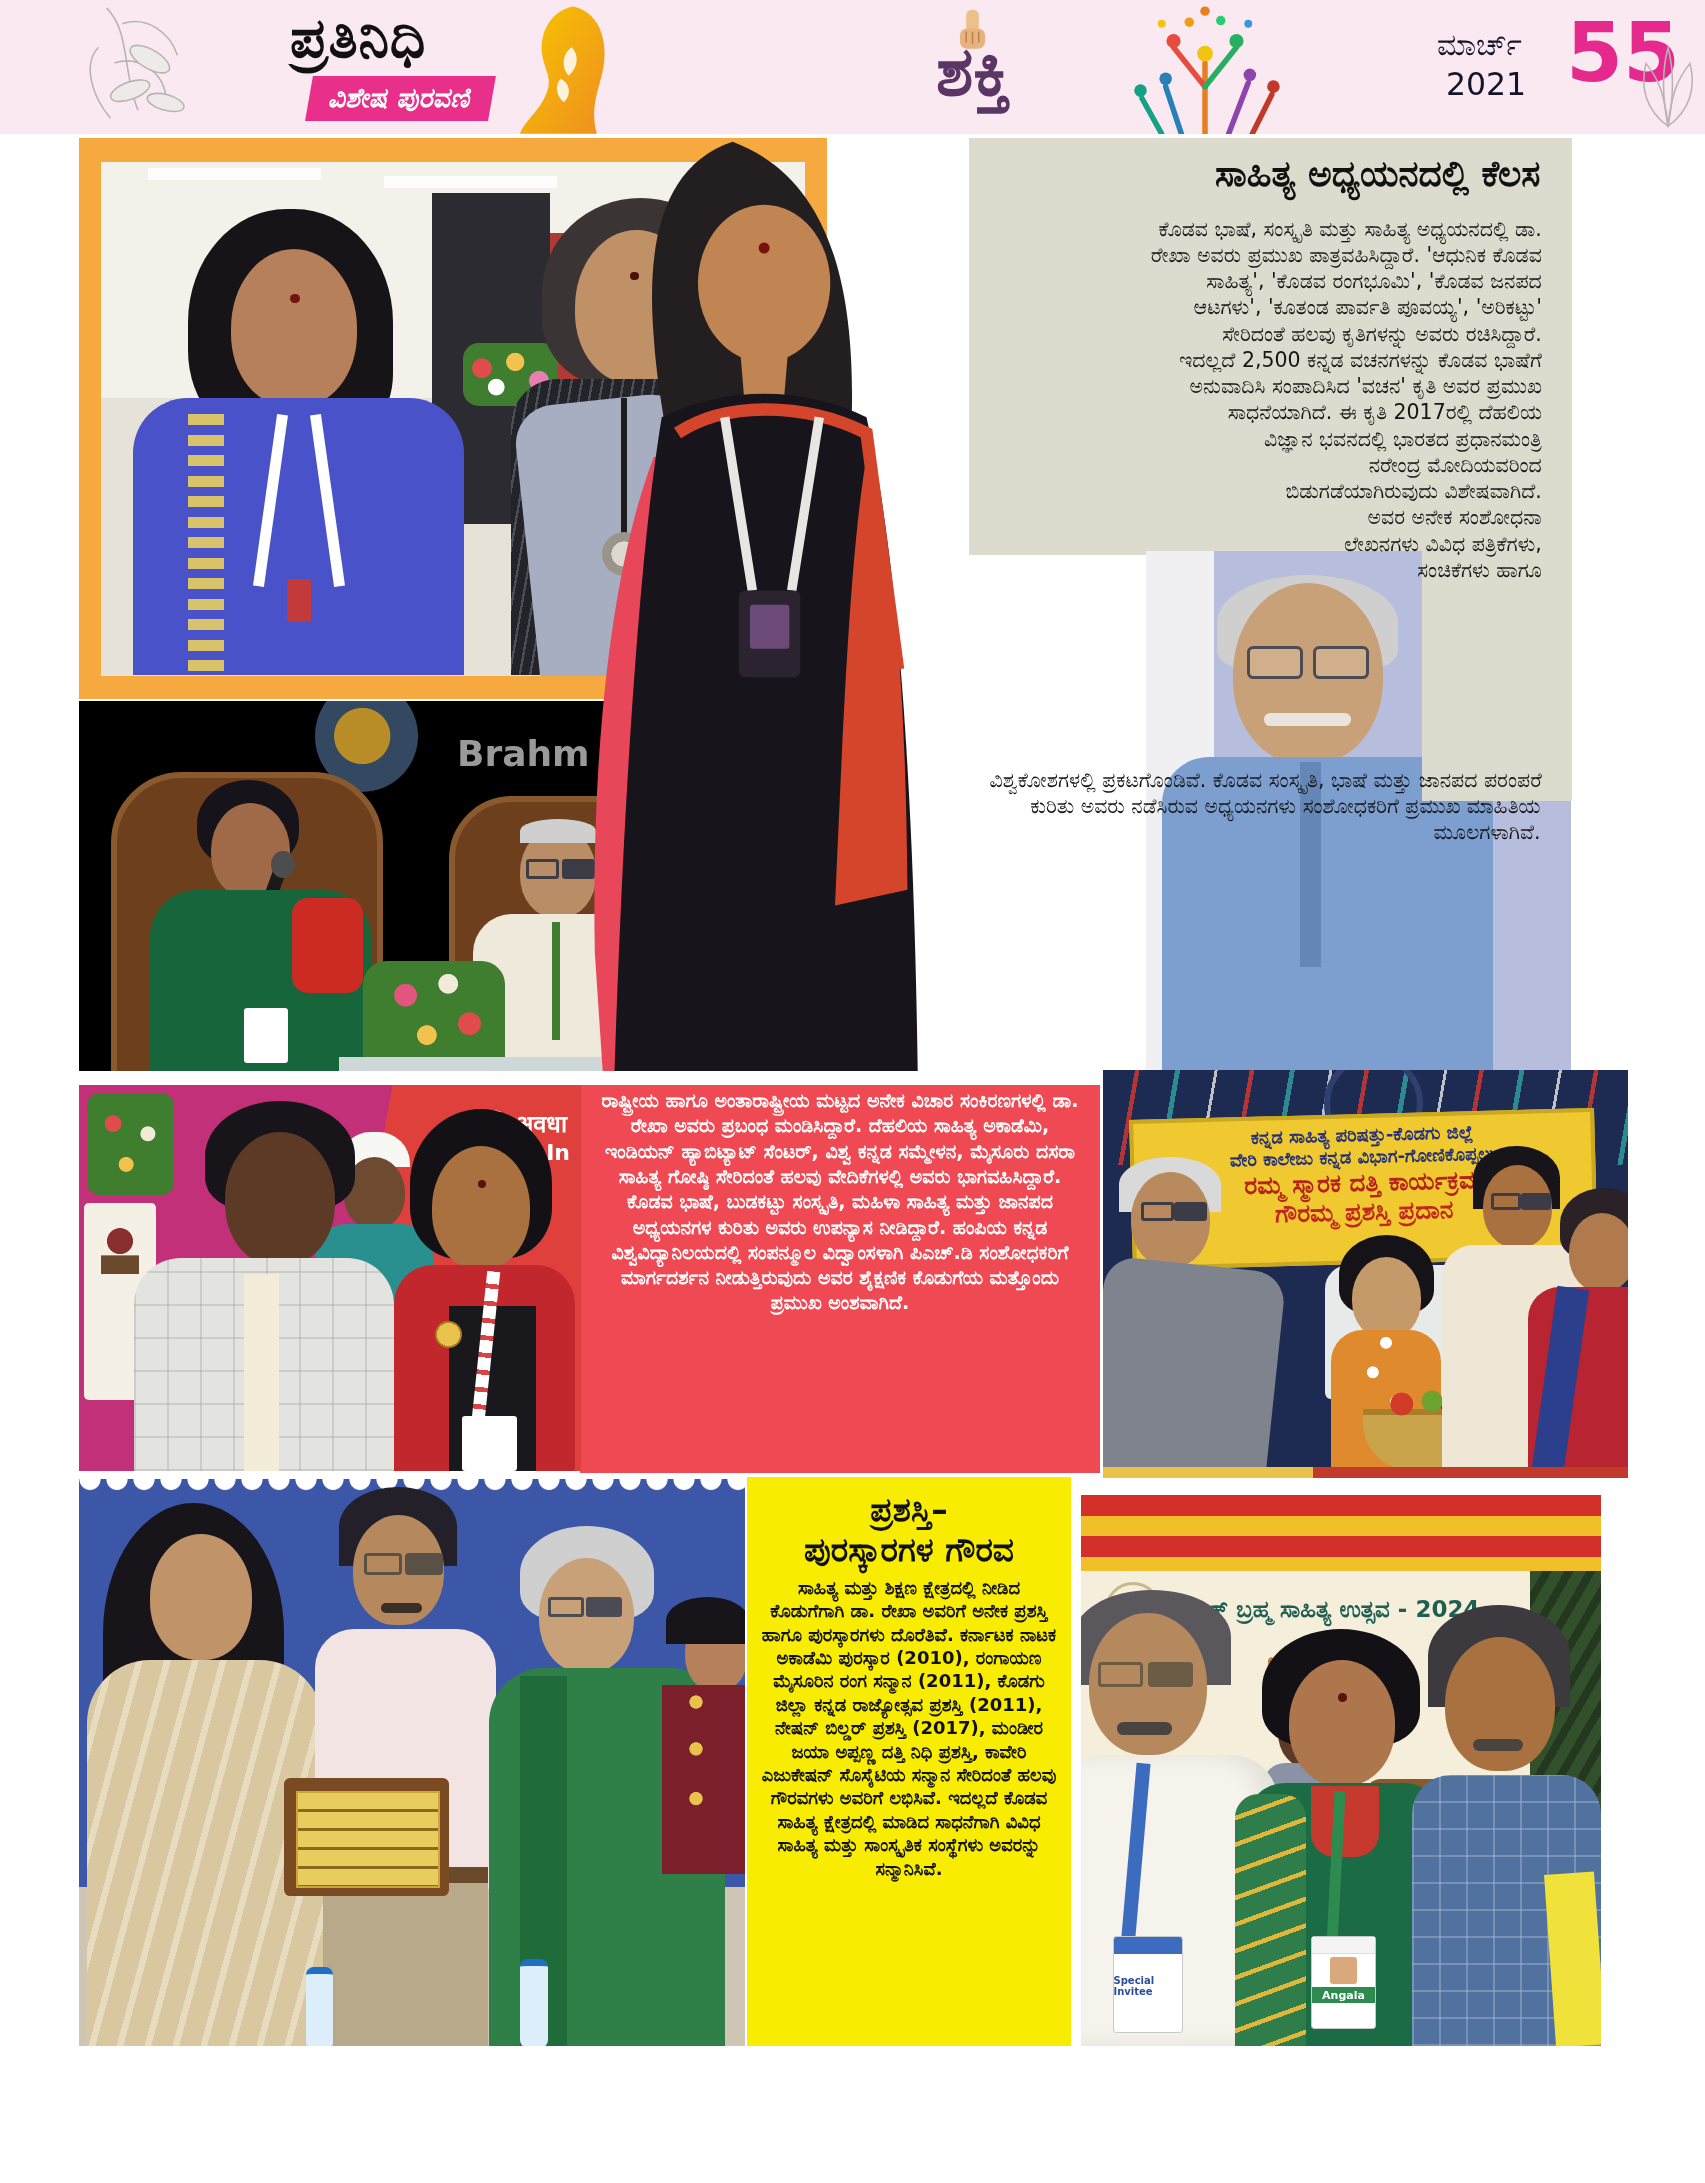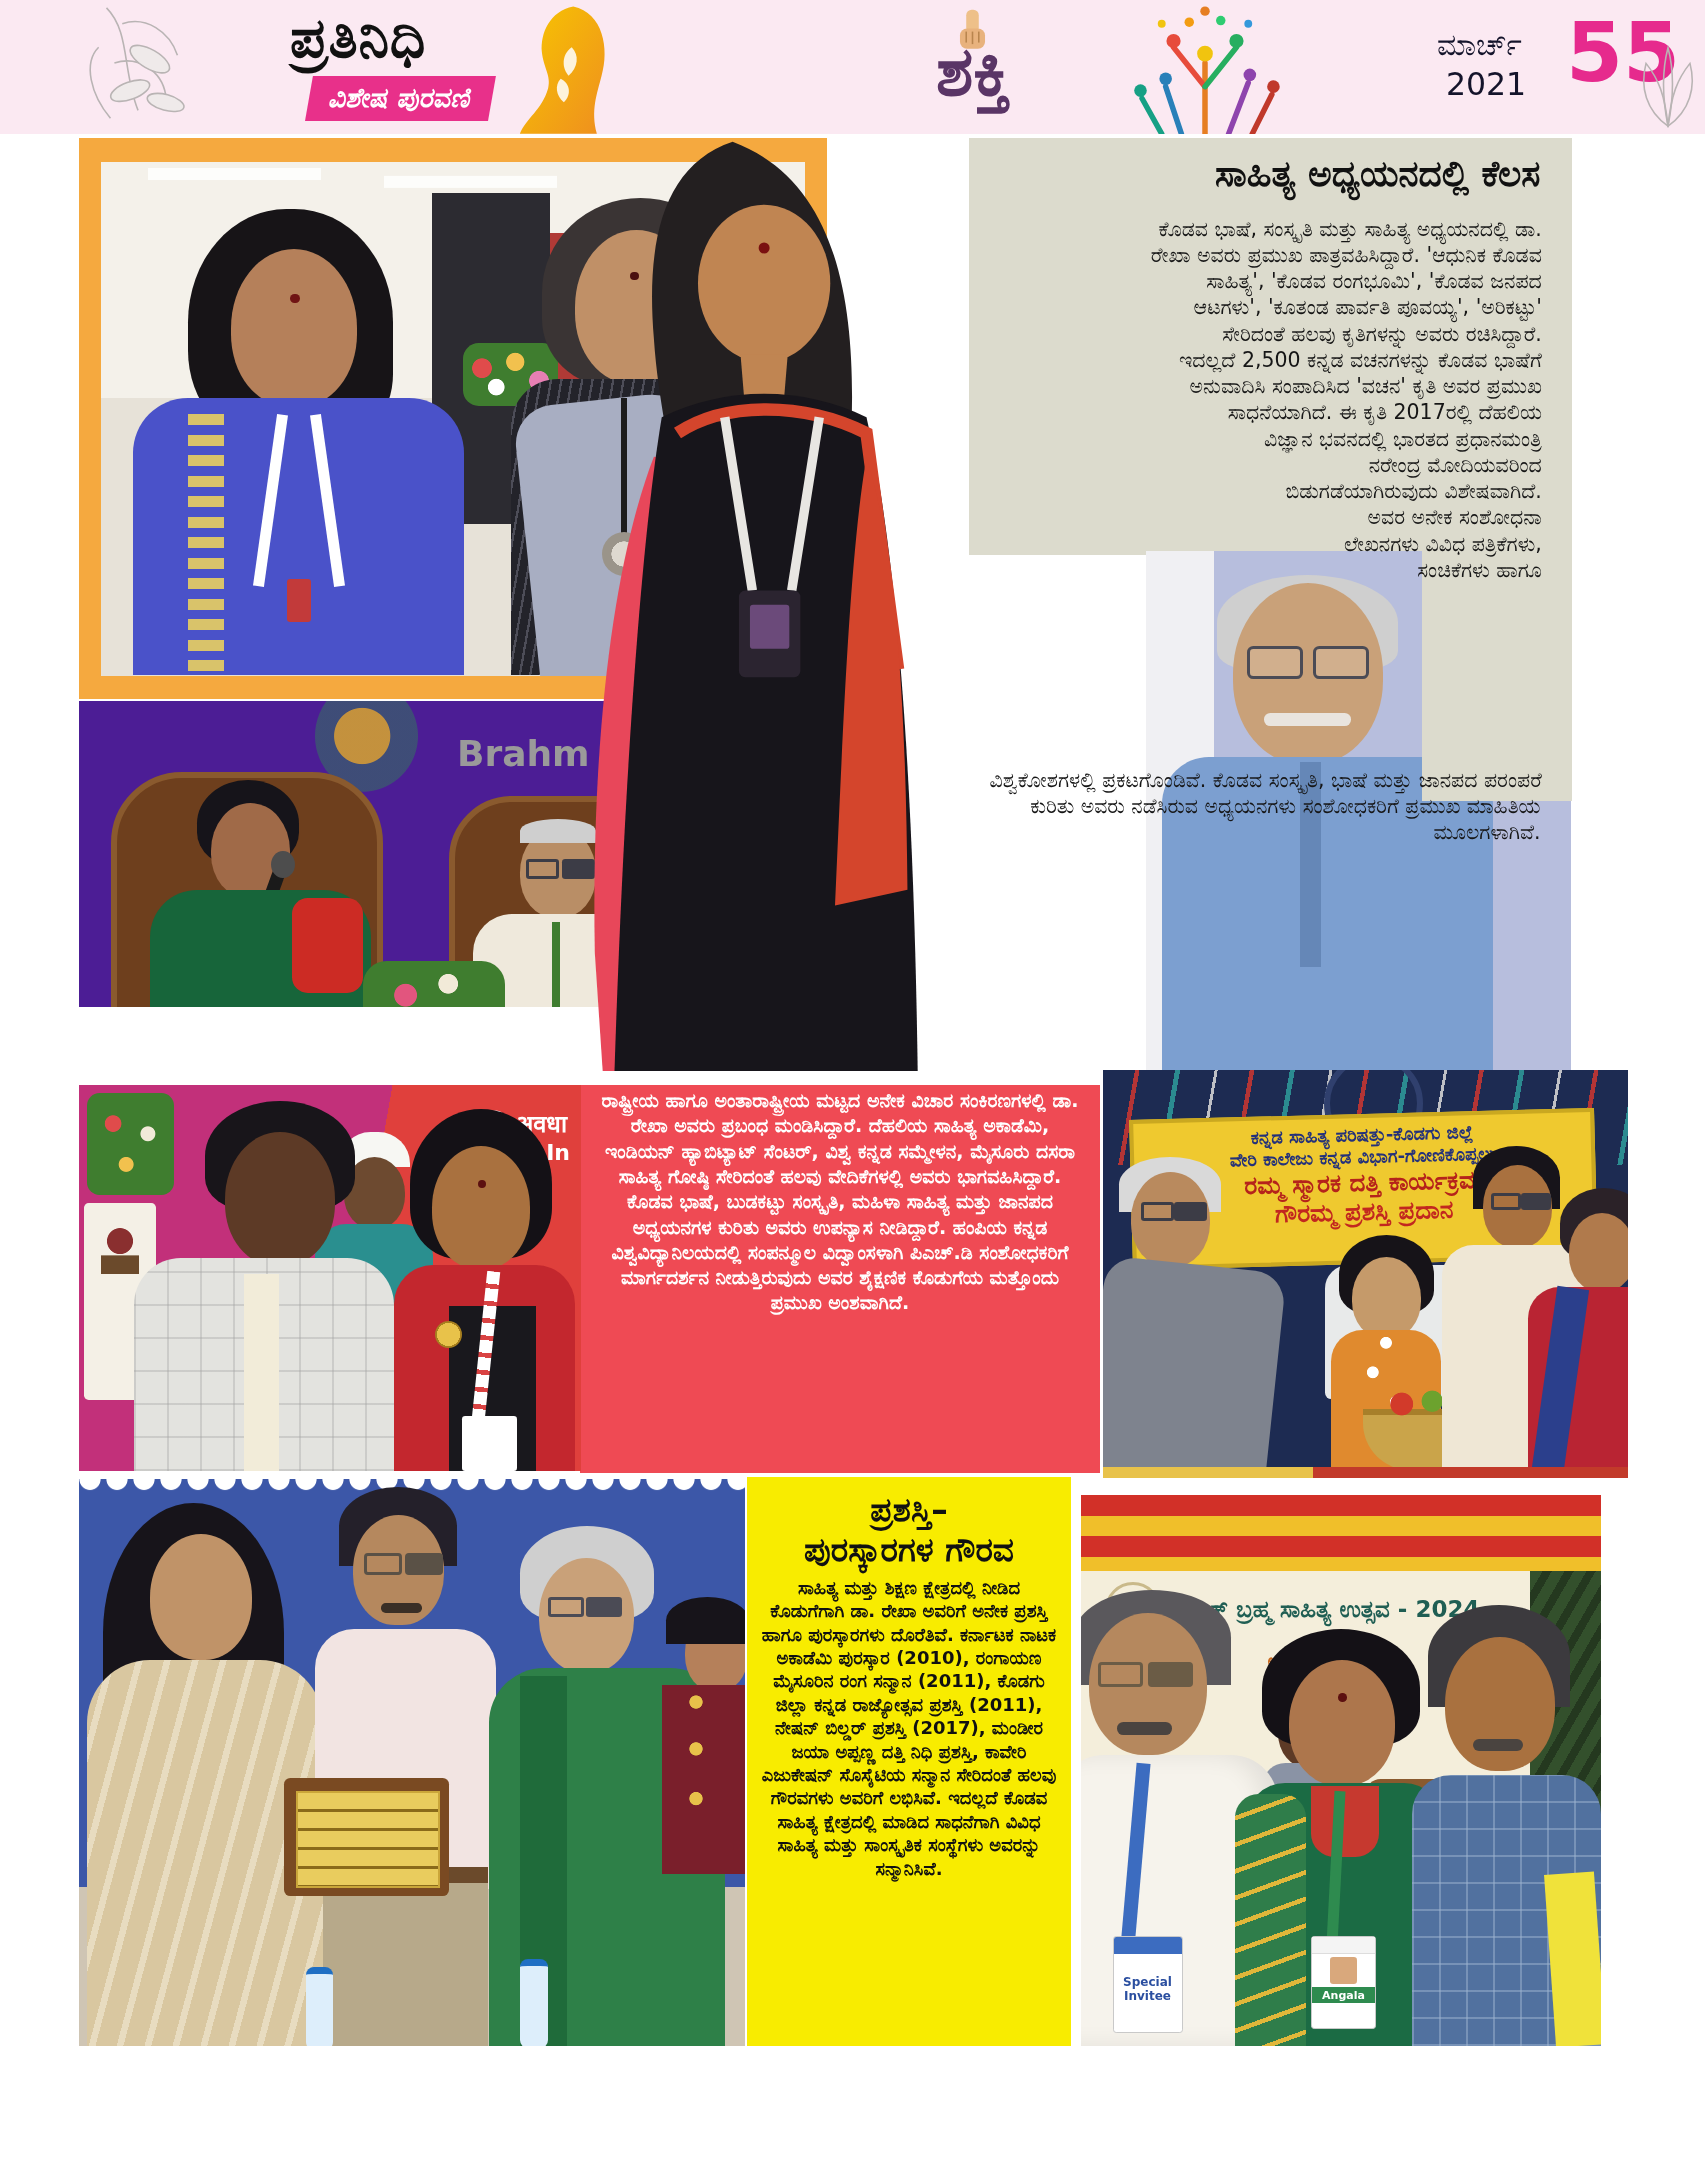--- a/index.html
+++ b/index.html
@@ -186,7 +186,7 @@
     <path fill="#d4452c" d="M600,430 C640,560 650,760 652,980 L560,1000 C570,780 578,560 600,430 Z"></path>
   </svg>
 
-  <div class="photo" style="left:79px;top:701px;width:622px;height:306px;background:#4c1d95;">
+  <div class="photo" style="left:79px;top:701px;width:622px;height:370px;background:#000000;">
     <div class="ab" style="left:236px;top:-23.6px;width:118px;height:118px;border-radius:50%;background:radial-gradient(circle at 40% 50%,#d9a62e 30%,#3c5572 31% 60%,transparent 61%);opacity:.85;"></div>
     <div class="ab nf" style="left:378px;top:31.5px;font-size:36px;color:#9a9a9a;font-weight:bold;">Brahm</div>
     <div class="ab nf" style="left:339px;top:276px;font-size:23.6px;color:#8d8d8d;">ಣ, ಕೊ</div>

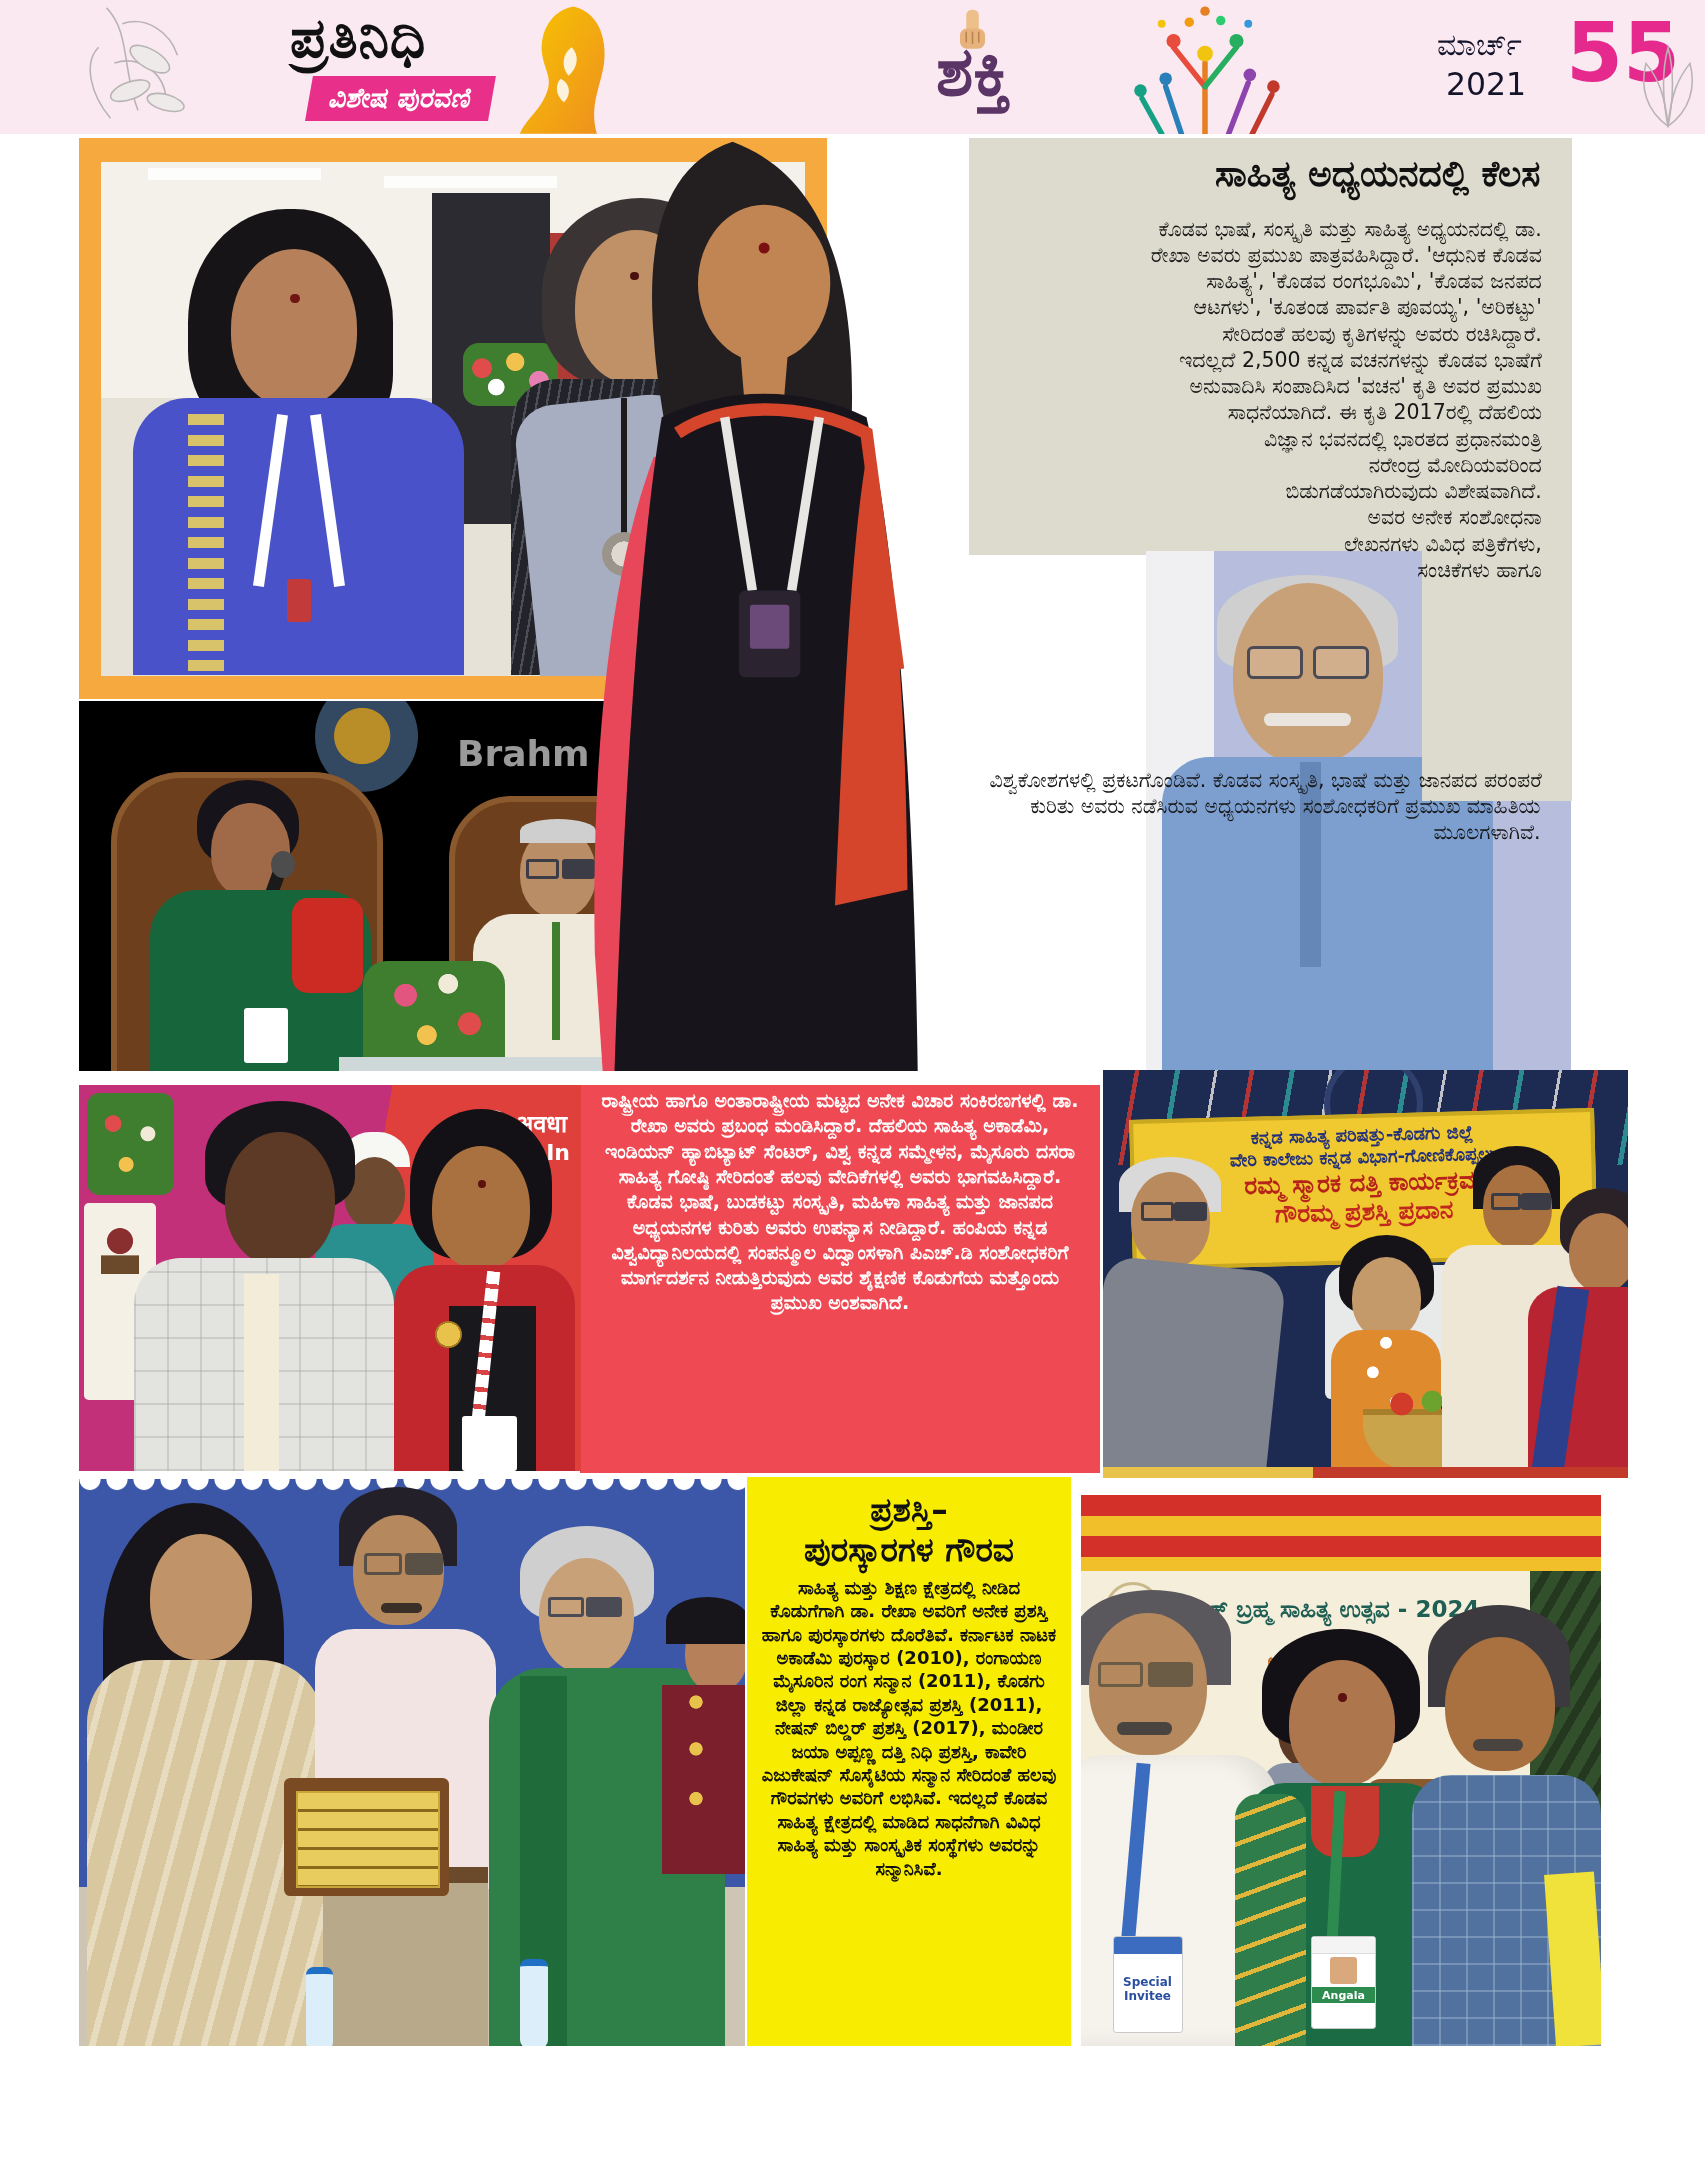--- a/index.html
+++ b/index.html
@@ -337,7 +337,7 @@
     <div class="ab" style="left:47px;top:268px;width:14px;height:197px;background:#3c6cc0;transform:rotate(5deg);"></div>
     <div class="ab badge" style="left:31.5px;top:441px;width:68px;height:95px;border:1.6px solid #c9c9c9;">
       <div style="height:17.3px;background:#3c6cc0;border-radius:2.4px 2.4px 0 0;"></div>
-      <div class="nf" style="font-size:12px;color:#2b4fa0;text-align:center;margin-top:20.5px;font-weight:bold;">Special Invitee</div>
+      <div class="nf" style="font-size:10px;color:#2b4fa0;text-align:left;margin-top:20.5px;font-weight:bold;">Special Invitee</div>
     </div>
 
     <div class="ab" style="left:181px;top:134px;width:158px;height:118px;background:#141116;border-radius:50% 50% 30% 30%;"></div>

